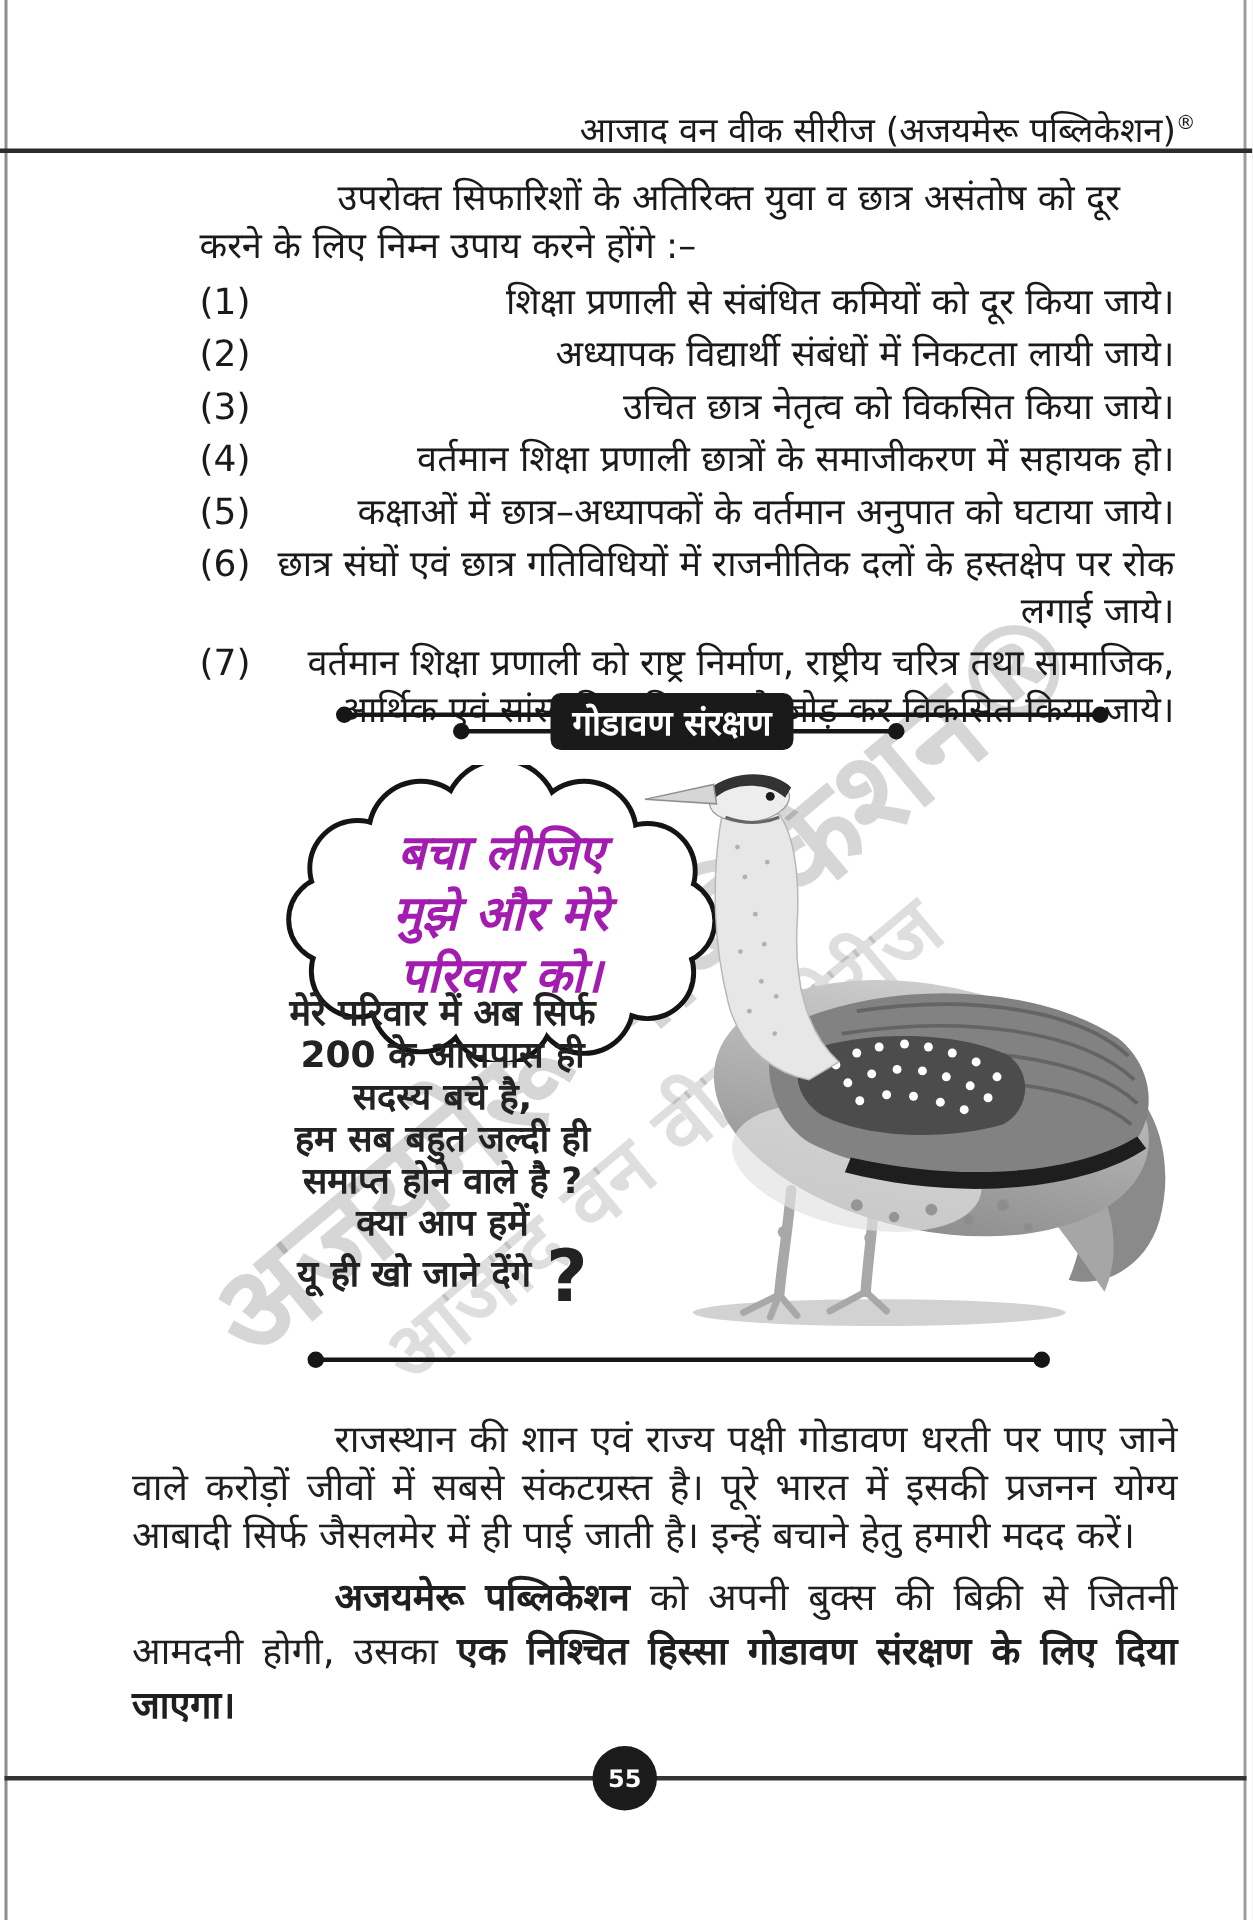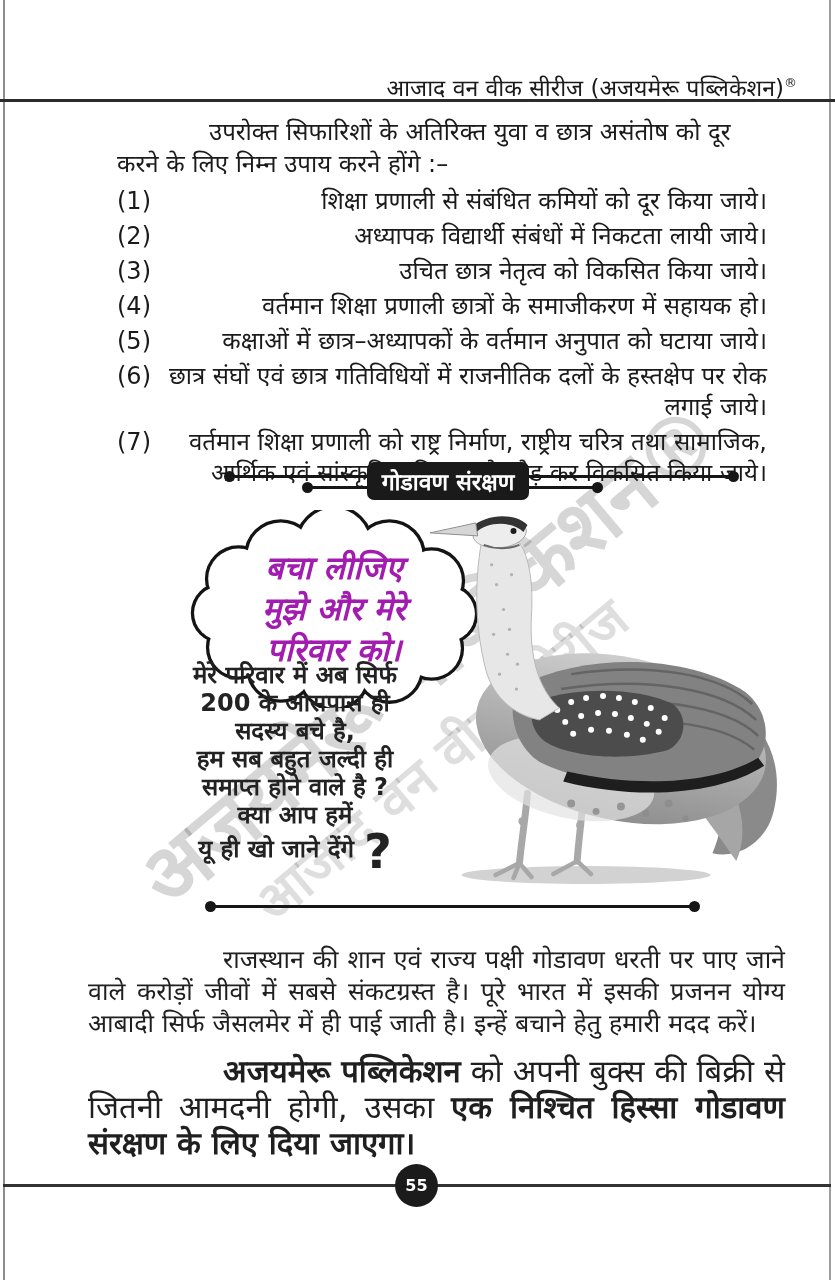--- a/index.html
+++ b/index.html
@@ -25,7 +25,7 @@
   .header{top:68px;right:38px;font-size:23px;line-height:30px;white-space:nowrap;}
   .header sup{font-size:13px;}
 
-  .content{left:117px;top:116px;width:650px;}
+  .content{left:133px;top:116px;width:650px;}
   .intro{margin:0;font-size:24px;line-height:32px;text-indent:92px;}
   .list{margin-top:6px;}
   .list-row{display:flex;font-size:24px;line-height:31px;margin-bottom:4px;}

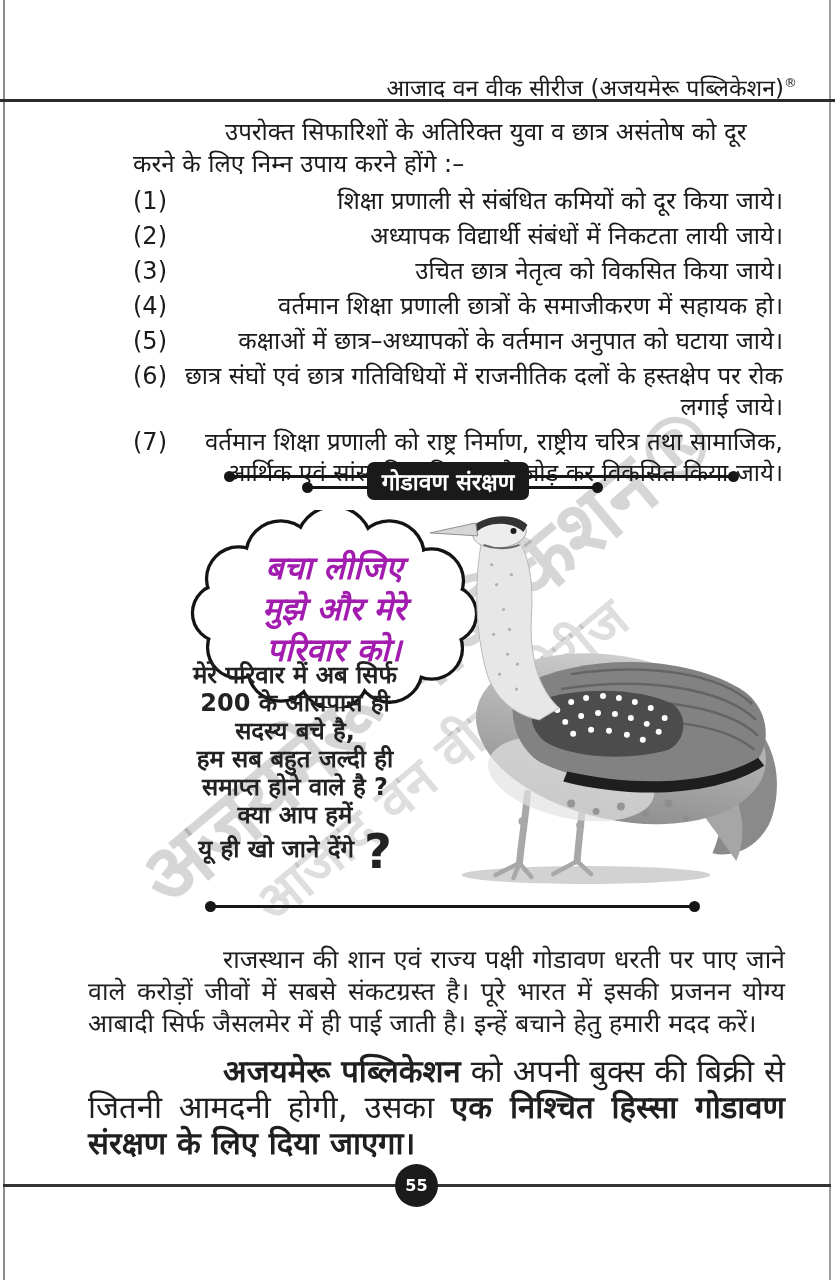--- a/index.html
+++ b/index.html
@@ -67,7 +67,7 @@
 
   .para1{left:88px;top:912px;width:697px;font-size:25px;line-height:32px;
          text-align:justify;text-indent:135px;color:#1f1f1f;margin-top:32px;}
-  .para2{left:88px;top:1022px;width:697px;font-size:31px;line-height:36px;
+  .para2{left:88px;top:1022px;width:697px;font-size:25px;line-height:36px;
          text-align:justify;text-indent:135px;color:#1f1f1f;}
   .b{font-weight:bold;}
 

